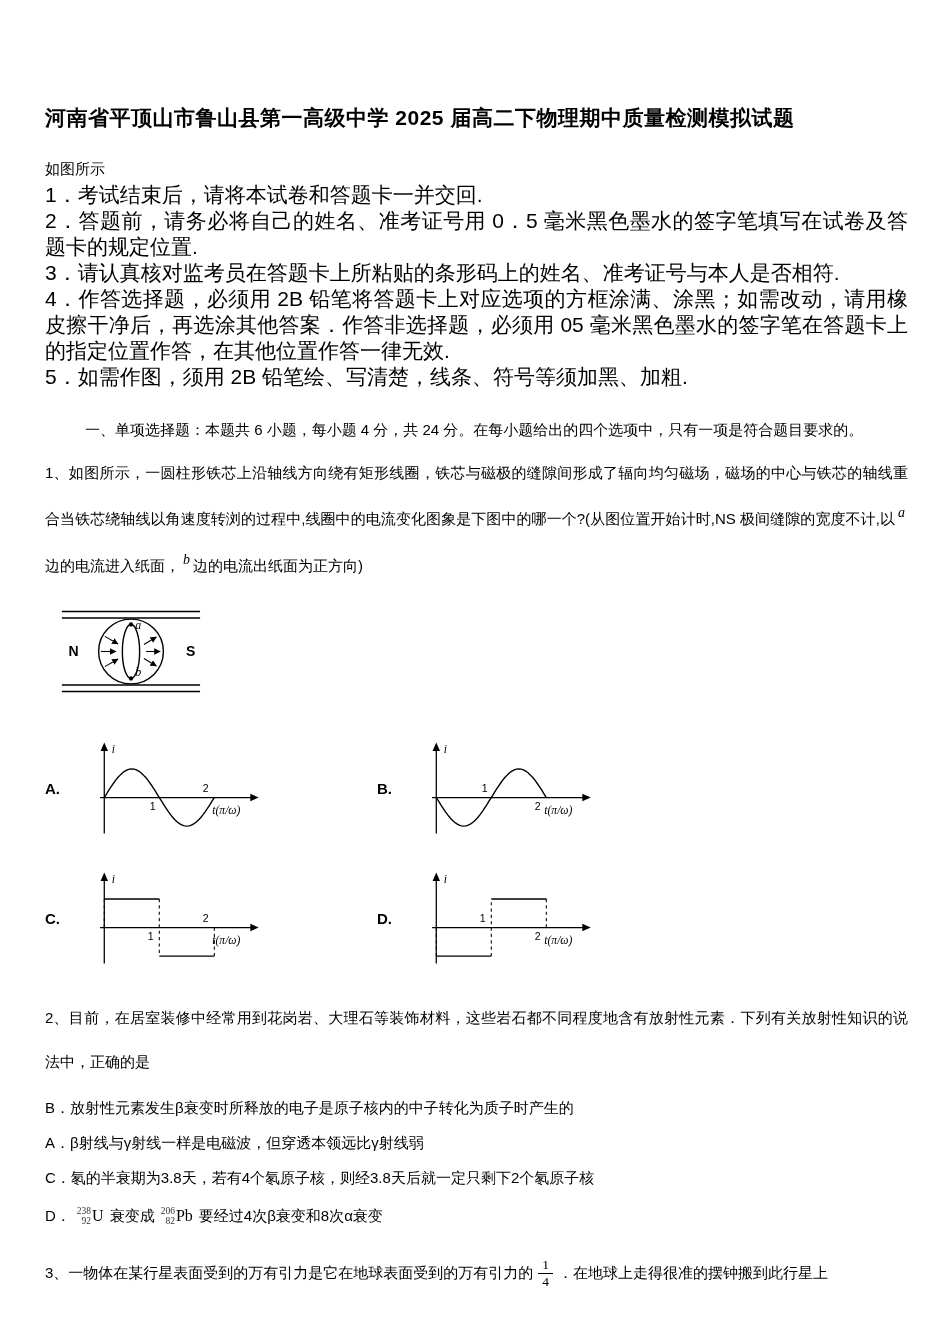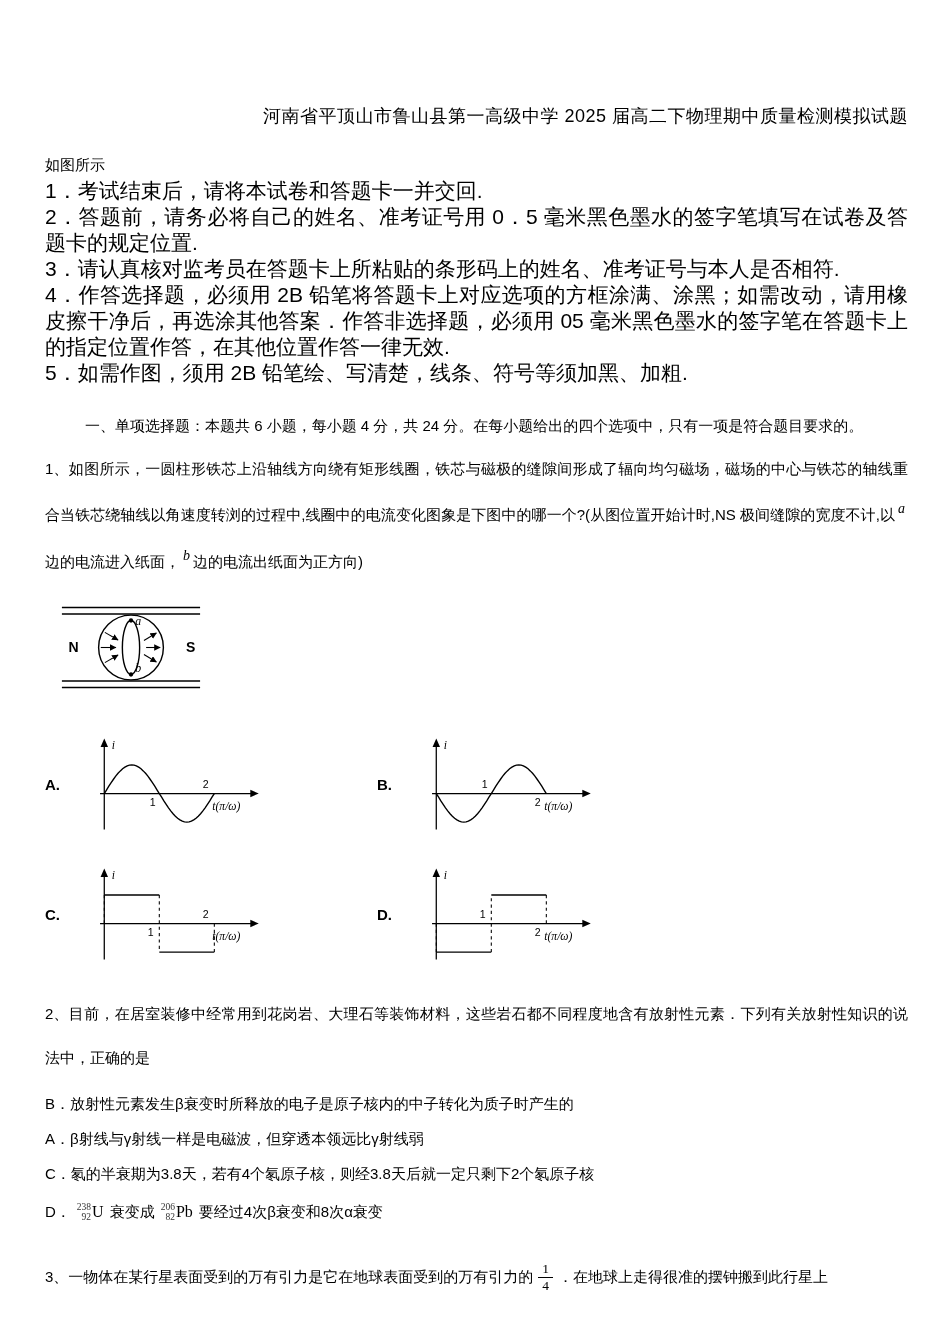--- a/index.html
+++ b/index.html
@@ -9,7 +9,7 @@
     font-family:"Liberation Sans","DejaVu Sans",sans-serif;
     font-size:15px; padding:104px 42px 0 45px; overflow:hidden; position:relative;
   }
-  .title { text-align:right; font-size:18px; font-weight:normal; letter-spacing:.5px; }
+  .title { text-align:left; font-size:21px; font-weight:bold; letter-spacing:.5px; }
   .notice-head { margin-top:24px; font-size:15px; line-height:26px; }
   .notice-item { font-size:21px; line-height:26px; text-align:justify; }
   .section-head { margin-top:28px; font-size:15px; line-height:24px;margin-left:40px; }

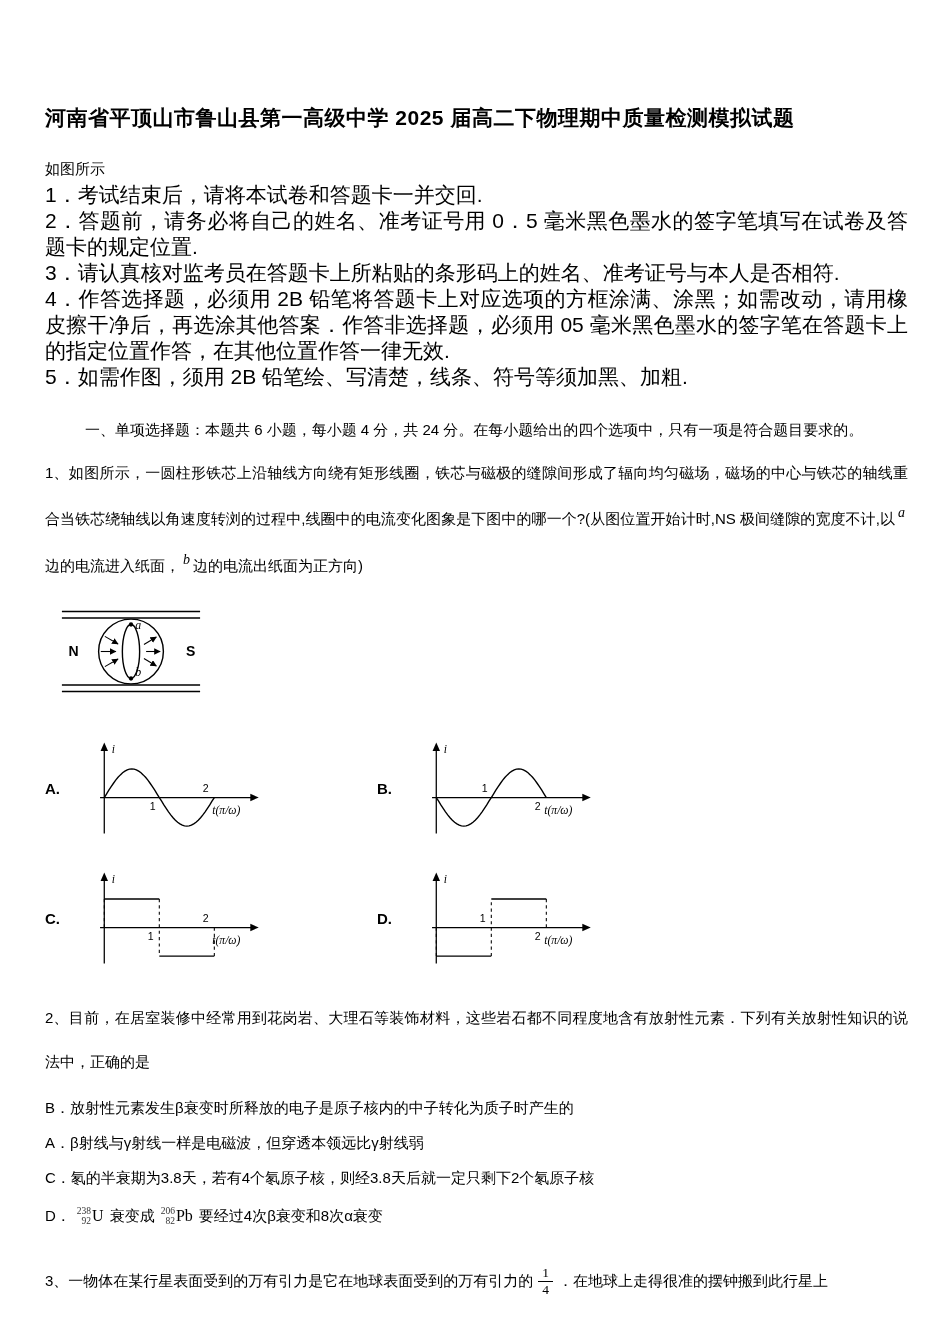--- a/index.html
+++ b/index.html
@@ -36,7 +36,7 @@
   .nuclide .stack { display:inline-flex; flex-direction:column; font-size:9.5px;
                     line-height:10px; text-align:right; margin-right:1px; color:#333; }
   .nuclide .sym { font-size:16px; }
-  .q3-line { margin-top:28px; font-size:15px; display:flex; align-items:center; white-space:nowrap; }
+  .q3-line { margin-top:20px; font-size:15px; display:flex; align-items:center; white-space:nowrap; }
   .fraction { display:inline-flex; flex-direction:column; align-items:center; margin:0 5px;
               font-family:"Liberation Serif","DejaVu Serif",serif; font-size:13.5px; line-height:16px; }
   .fraction .num { border-bottom:1.4px solid #000; padding:0 4px; }

